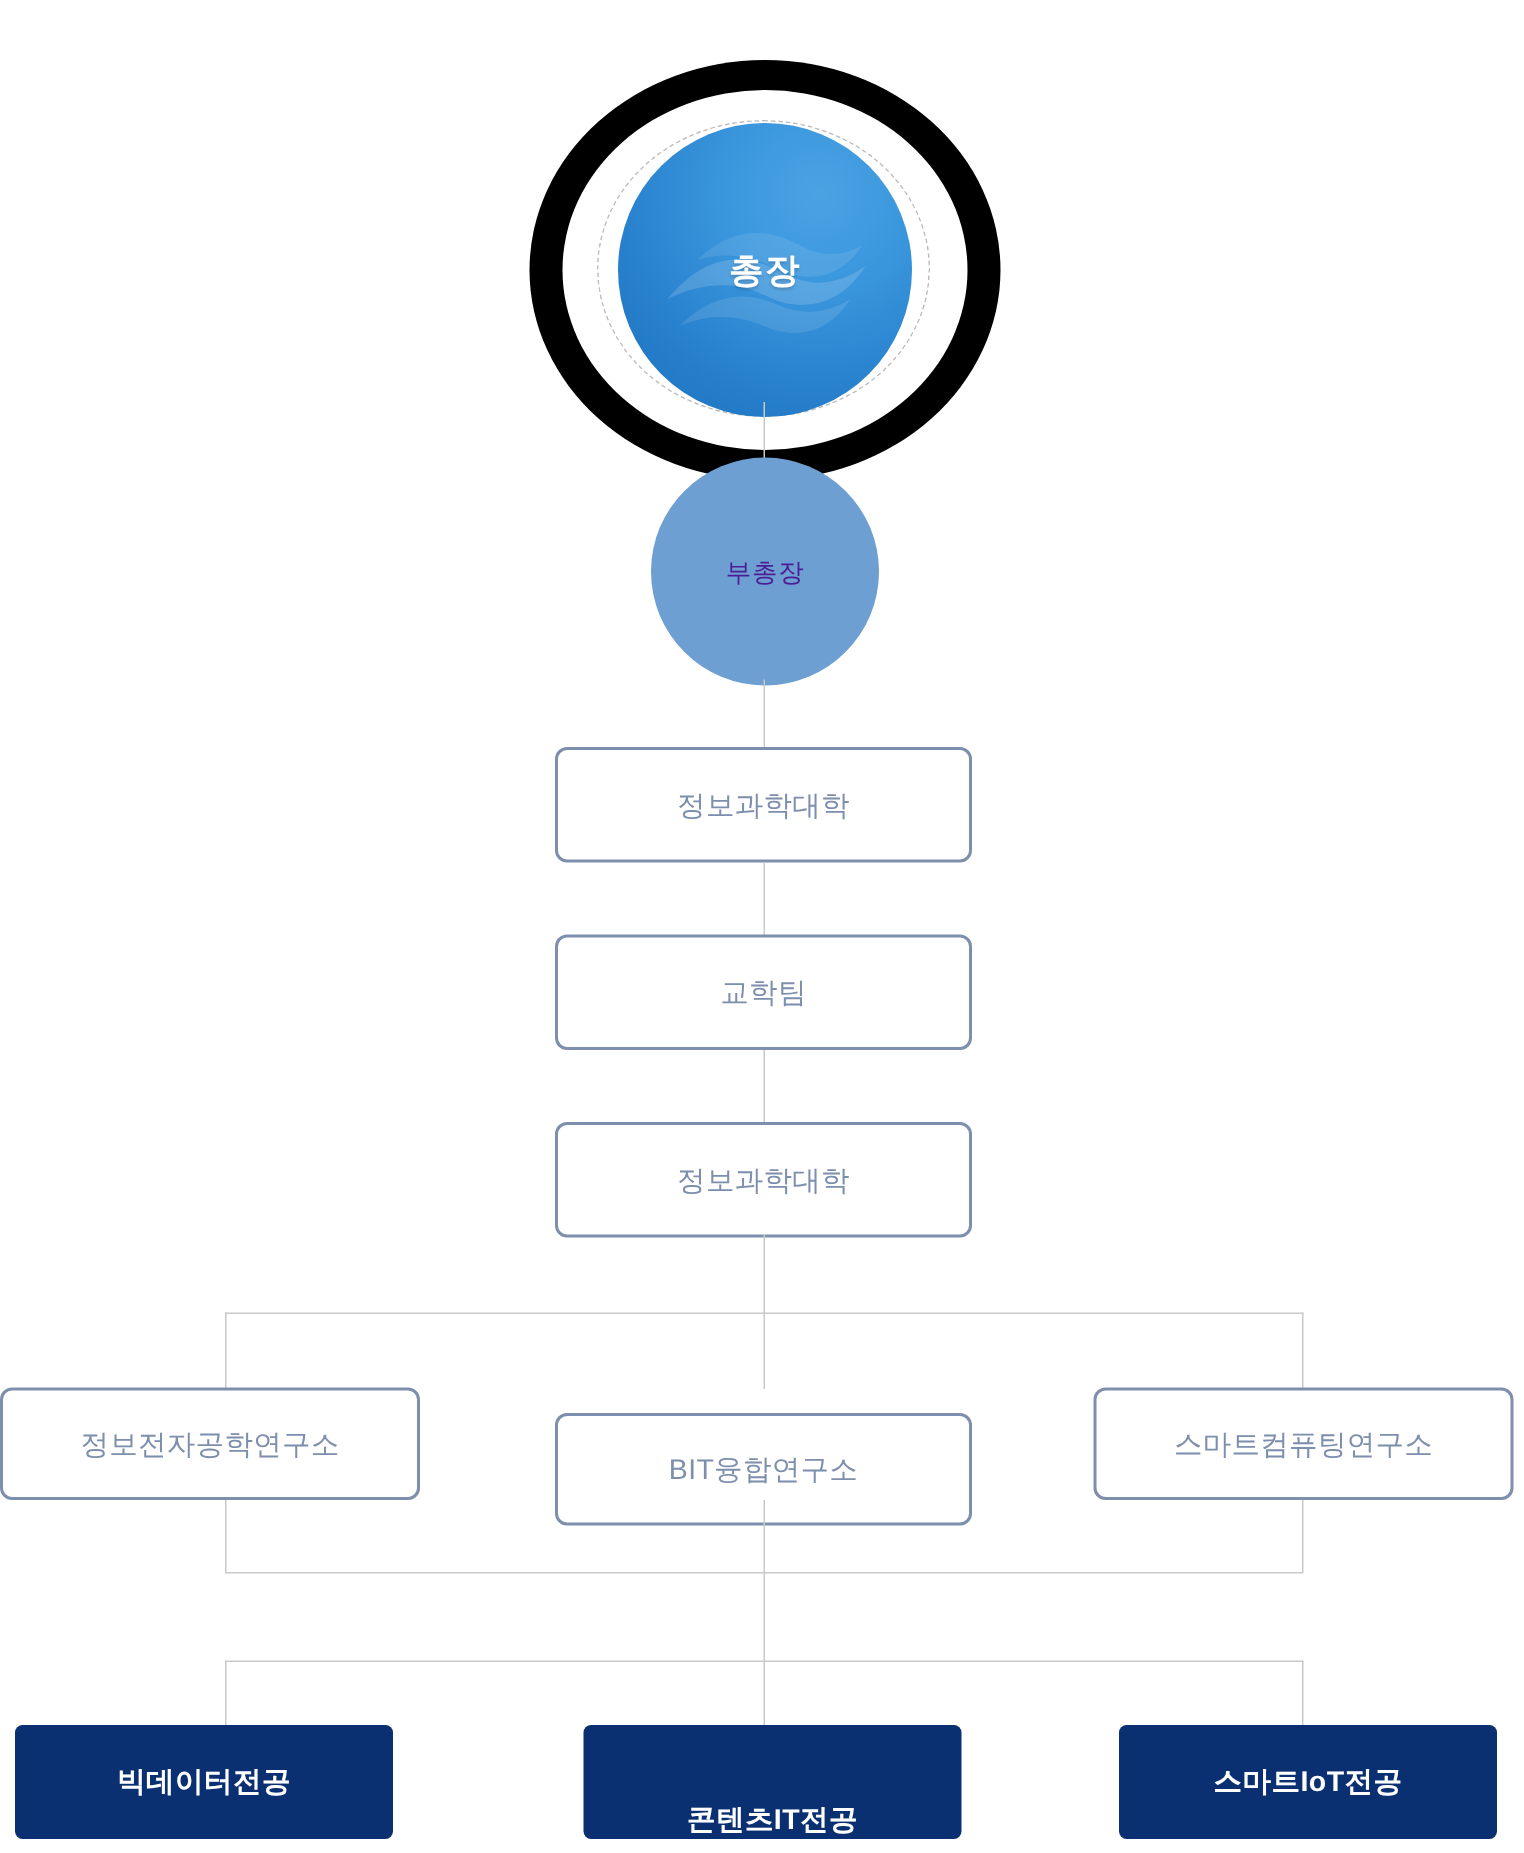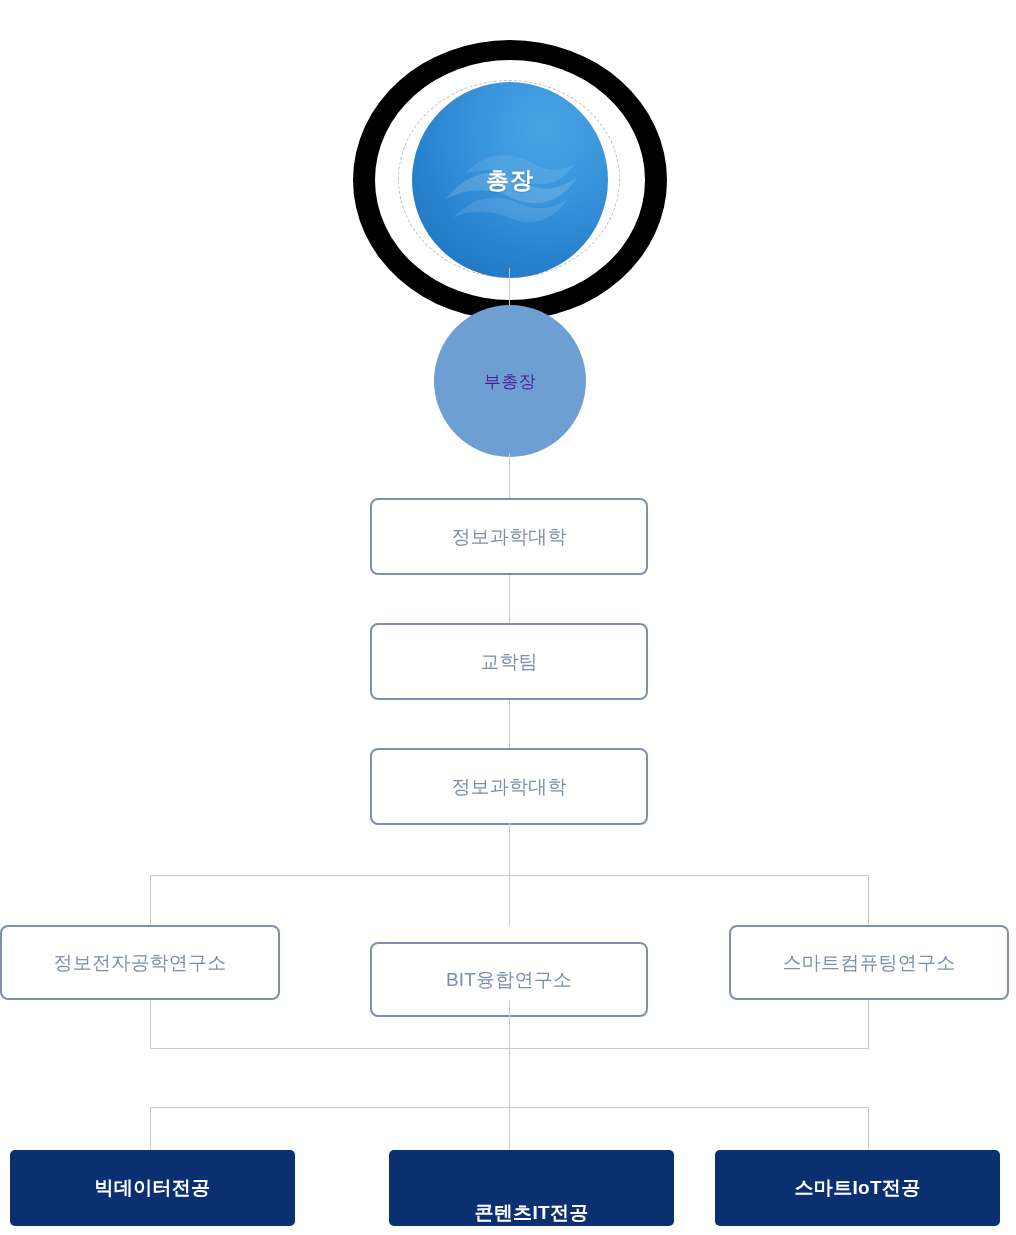--- a/index.html
+++ b/index.html
@@ -155,7 +155,7 @@
     position: absolute;
     box-sizing: border-box;
     top: 1150px;
-    width: 285px;
+    width: 252px;
     height: 76px;
     background: #0b3072;
     border-radius: 5px;

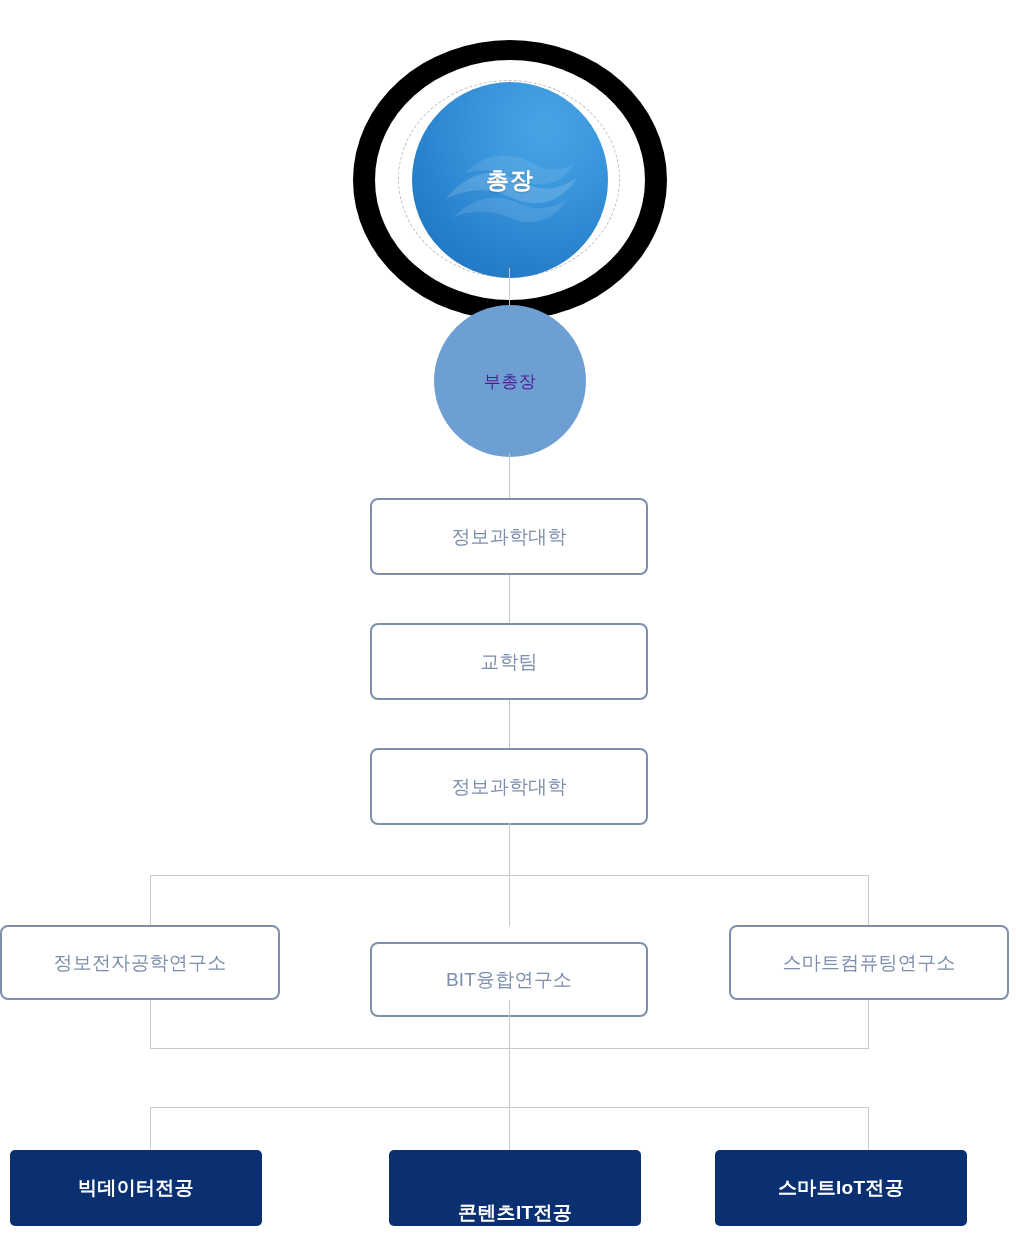--- a/index.html
+++ b/index.html
@@ -170,7 +170,7 @@
   }
   .major-0 { left: 10px; }
   .major-1 { left: 389px; align-items: flex-end; }
-  .major-2 { left: 715px; text-align: center; }
+  .major-2 { left: 746px; text-align: center; }
 </style>
 </head>
 <body>

